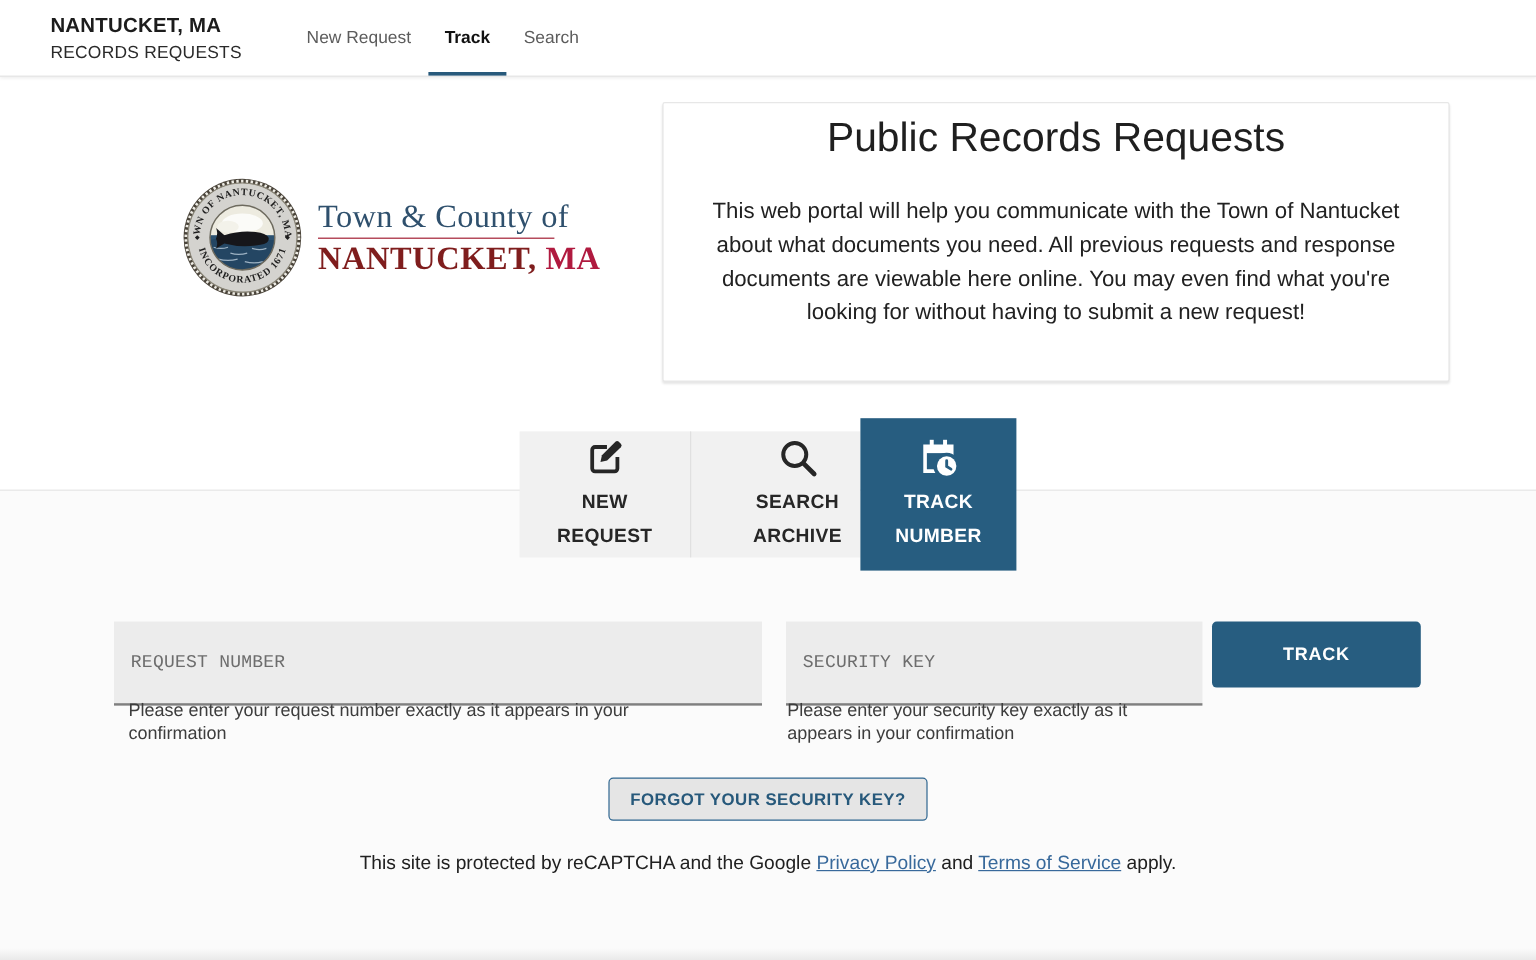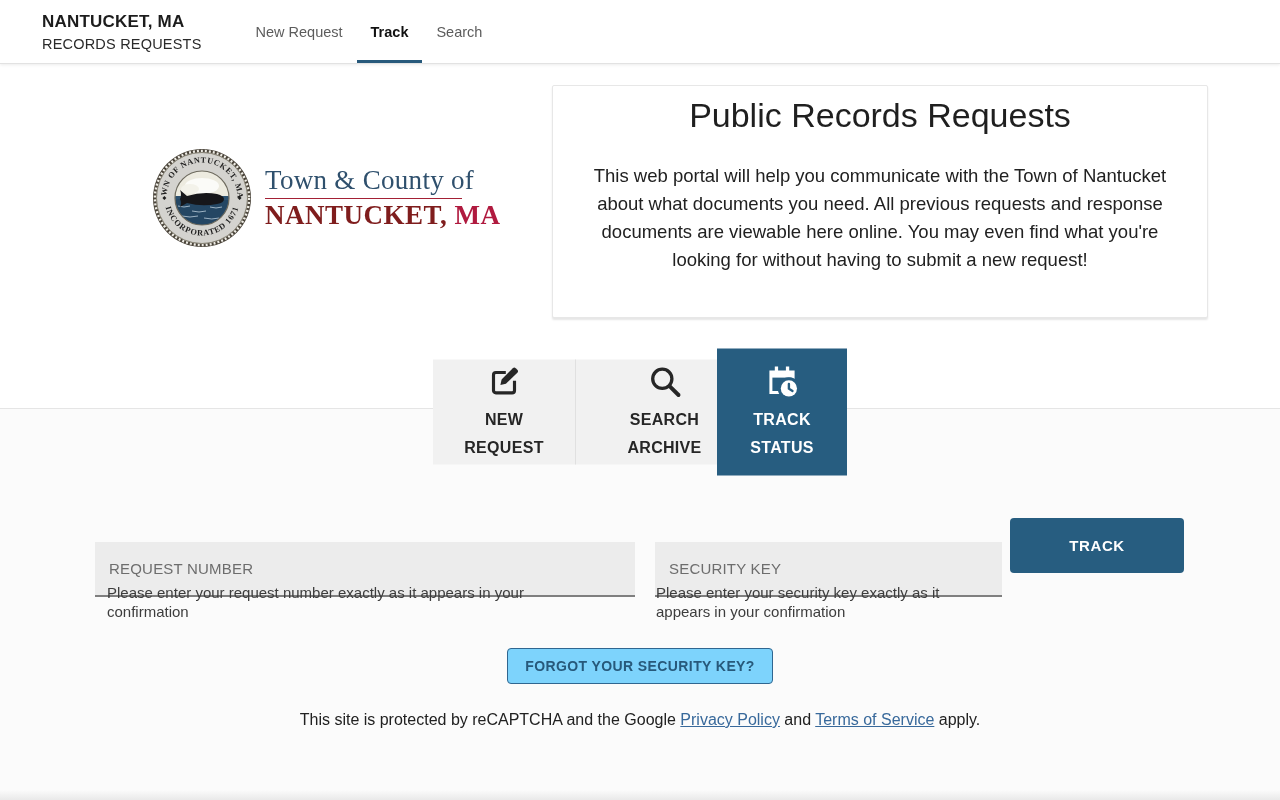--- a/index.html
+++ b/index.html
@@ -162,7 +162,7 @@
         <circle cx="16.6" cy="16.6" r="5.4" fill="currentColor"></circle>
         <path d="M16.6 13.6v3.2l2.4 1.5" fill="none" stroke="var(--tile-bg, #275d80)" stroke-width="1.6" stroke-linecap="round"></path>
       </svg>
-      <div class="tile-label">TRACK STATUS</div>
+      <div class="tile-label">TRACK NUMBER</div>
     </div>
   </div>
 

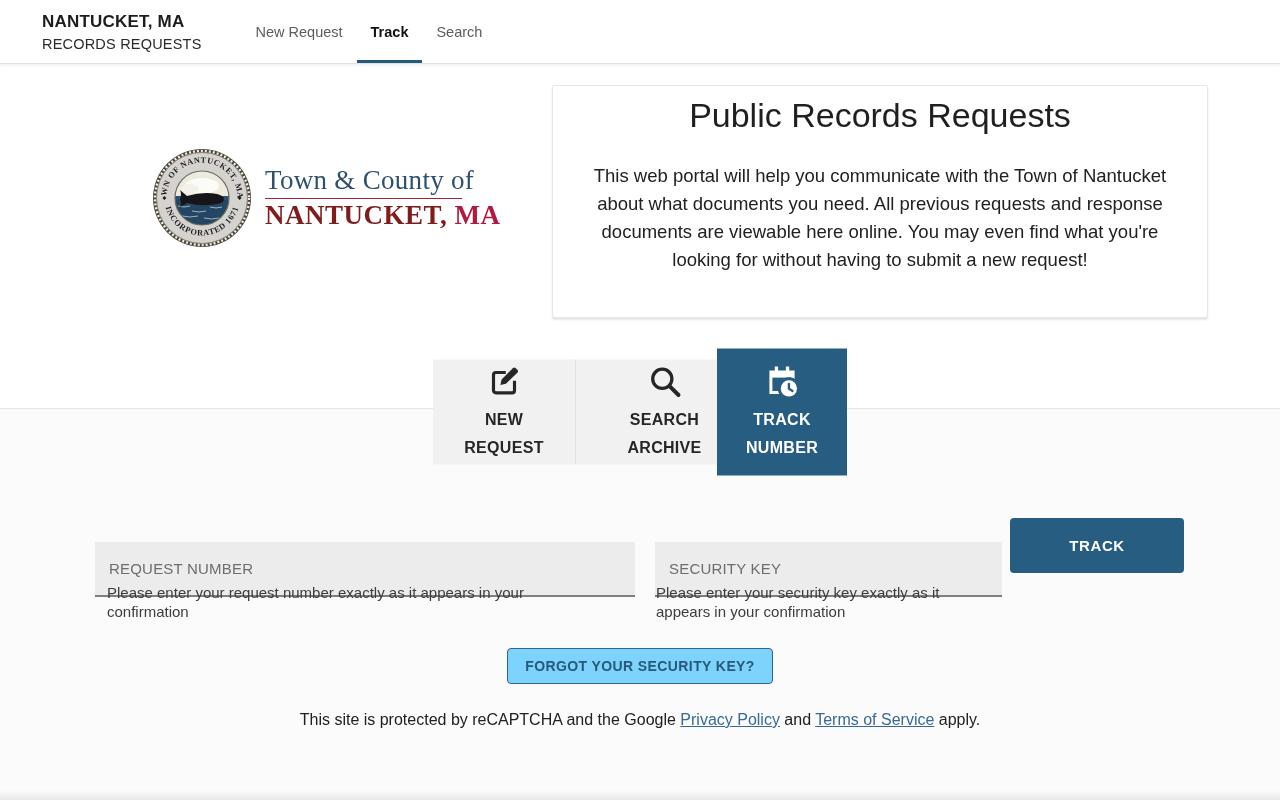--- a/index.html
+++ b/index.html
@@ -51,9 +51,9 @@
   .main { position:absolute; top:408px; left:0; width:1280px; height:392px;
           background:#fbfbfb; border-top:1px solid #e5e5e5; }
   .form-row { position:absolute; left:95px; top:109px; display:flex; align-items:stretch; height:55px; }
-  .field { background:#ececec; border:none; border-bottom:2px solid #7f7f7f; height:55px;
-           font-family:Liberation Sans, sans-serif; font-size:15px; color:#333;
-           padding:0 14px; outline:none;margin-top:24px; }
+  .field { background:#ececec; border:none; border-bottom:2px solid #7f7f7f; height:70px;
+           font-family:Liberation Mono, monospace; font-size:15px; color:#333;
+           padding:0 14px; outline:none; }
   .field::placeholder { color:#6d6d6d; opacity:1; letter-spacing:0.2px; }
   .field-request { width:540px; margin-right:20px; }
   .field-security { width:347px; margin-right:8px; }

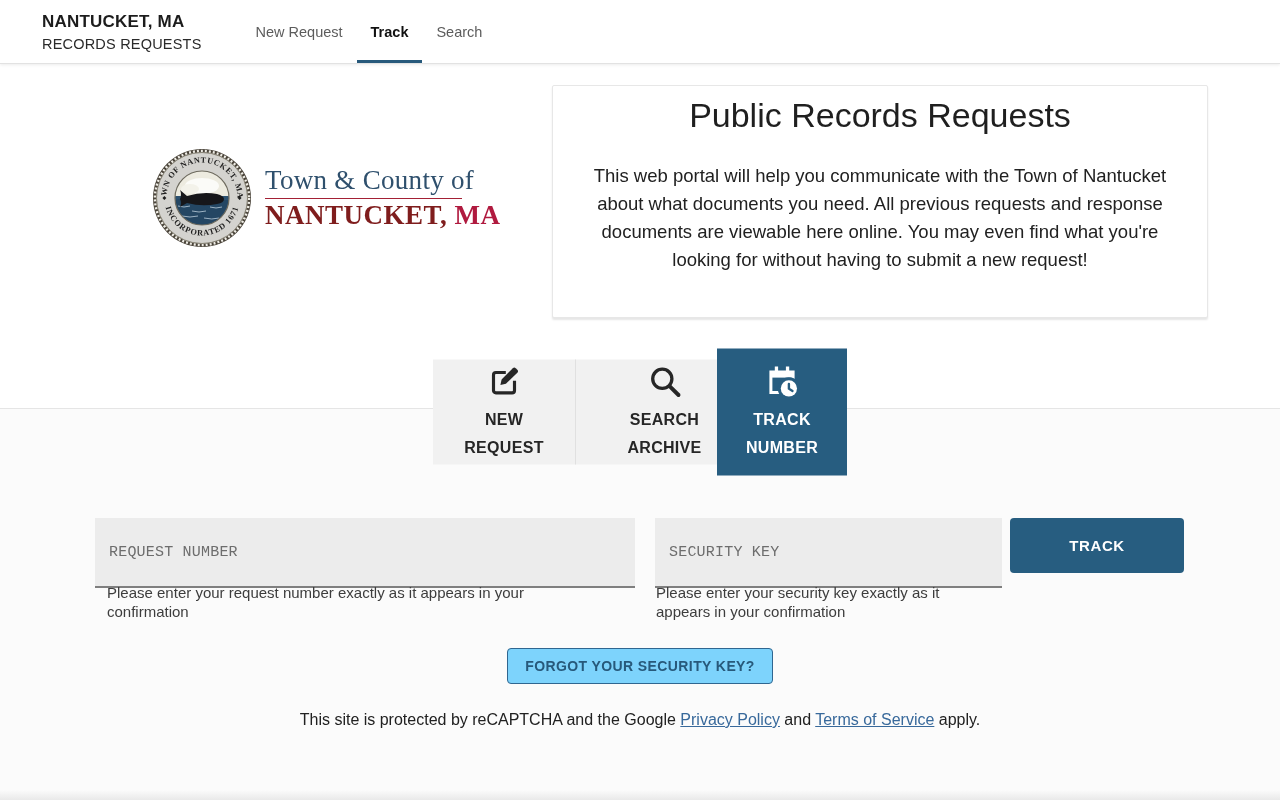--- a/index.html
+++ b/index.html
@@ -64,7 +64,7 @@
   .helper-1 { left:107px; width:450px; }
   .helper-2 { left:656px; width:336px; hyphens:auto; }
   .forgot-row { position:absolute; top:239px; left:0; width:1280px; text-align:center; }
-  .forgot-btn { background:#7dd3fc; border:1px solid #2f6690; border-radius:4px; color:#27597b;
+  .forgot-btn { background:#e5e5e5; border:1px solid #2f6690; border-radius:4px; color:#27597b;
                 font-family:"Liberation Sans", sans-serif; font-size:14px; font-weight:bold;
                 letter-spacing:0.4px; padding:9px 17px; cursor:pointer; }
   .recaptcha-row { position:absolute; top:302px; left:0; width:1280px; text-align:center;

